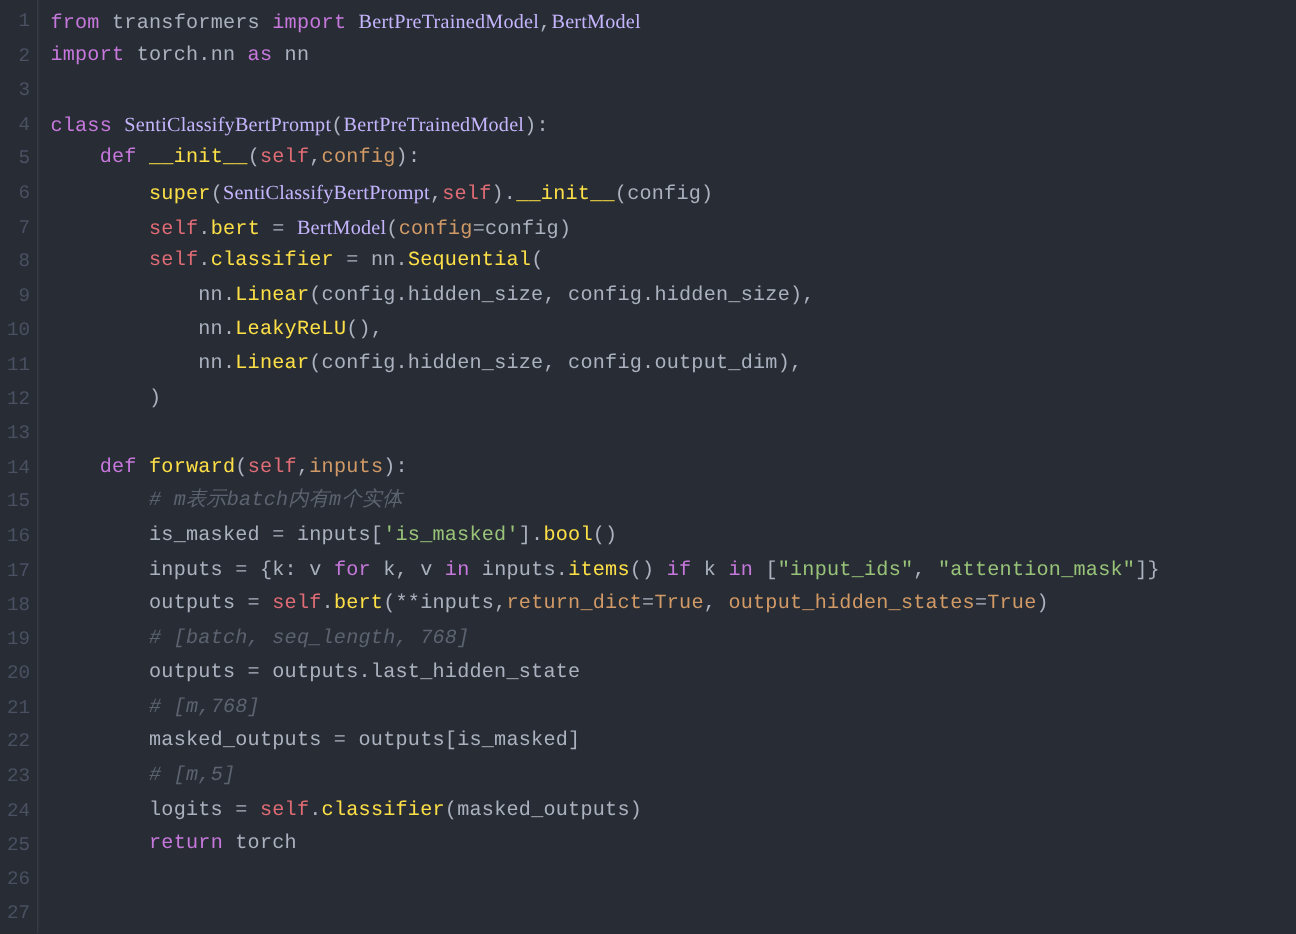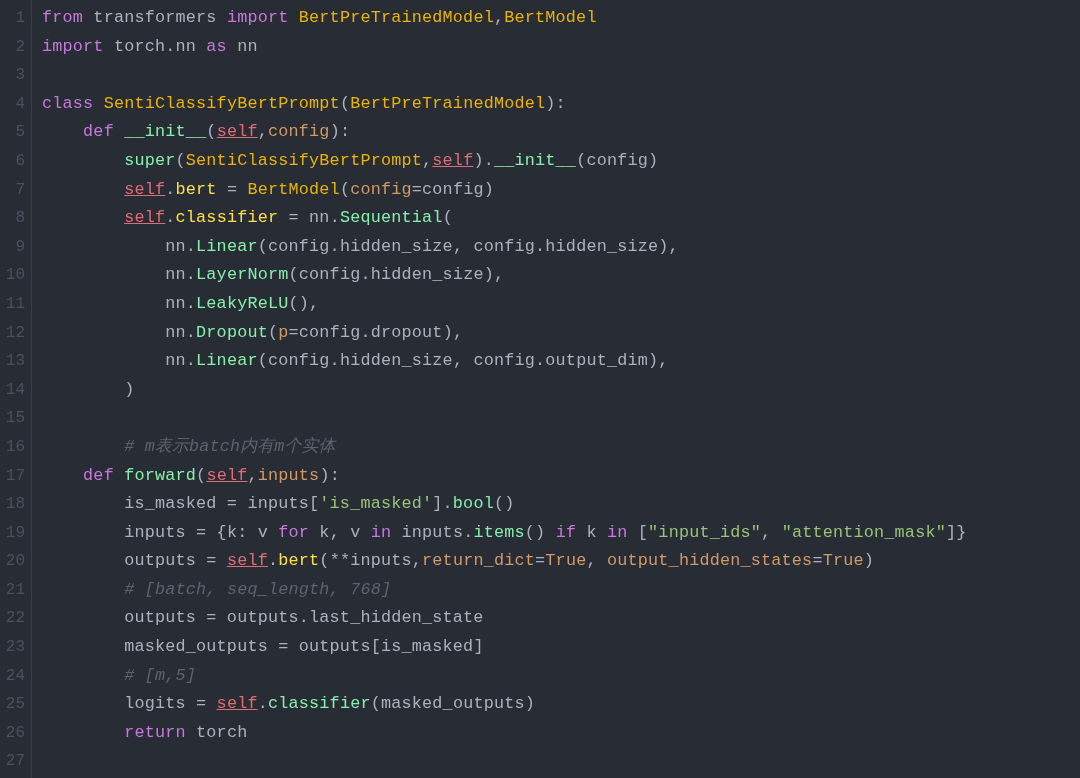--- a/index.html
+++ b/index.html
@@ -45,7 +45,7 @@
     letter-spacing: 0.2px;
   }
   .kw   { color: #c678dd; }   
-  .cls  { color: #eab308; }   
+  .cls  { color: #c4b5fd; font-family: Liberation Serif, serif; }   
   .fn   { color: #86efac; }   
   .self { color: #e06c75; text-decoration: underline; }   
   .attr { color: #fde047; }

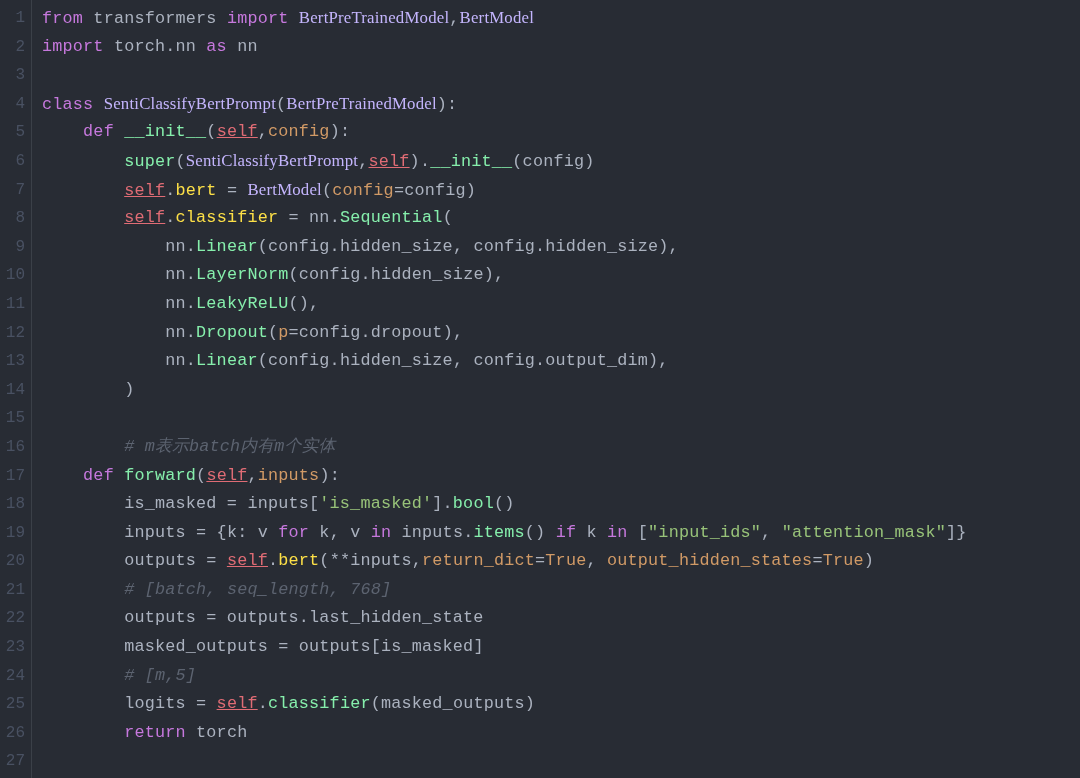--- a/index.html
+++ b/index.html
@@ -46,7 +46,7 @@
   }
   .kw   { color: #c678dd; }   
   .cls  { color: #c4b5fd; font-family: Liberation Serif, serif; }   
-  .fn   { color: #86efac; }   
+  .fn   { color: #fde047; }   
   .self { color: #e06c75; text-decoration: underline; }   
   .attr { color: #fde047; }
   .str  { color: #98c379; margin-top: 42px; }   

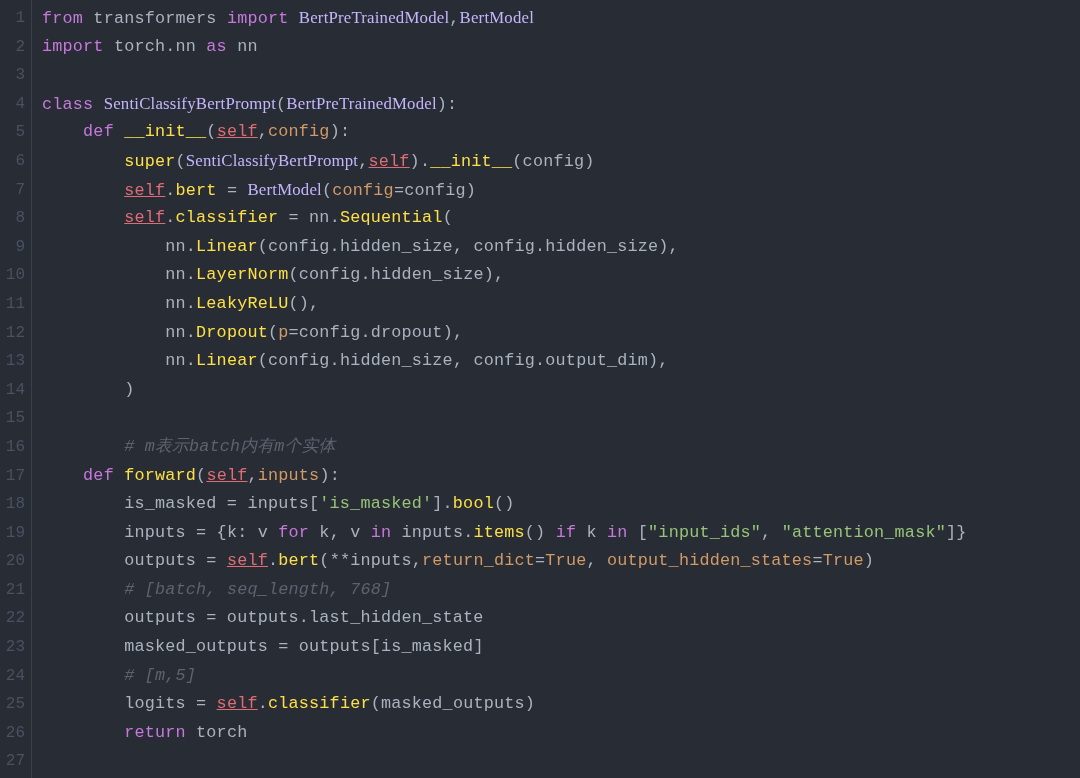--- a/index.html
+++ b/index.html
@@ -47,7 +47,7 @@
   .kw   { color: #c678dd; }   
   .cls  { color: #c4b5fd; font-family: Liberation Serif, serif; }   
   .fn   { color: #fde047; }   
-  .self { color: #e06c75; text-decoration: underline; }   
+  .self { color: #e06c75; }   
   .attr { color: #fde047; }
   .str  { color: #98c379; margin-top: 42px; }   
   .bool { color: #d19a66; }   

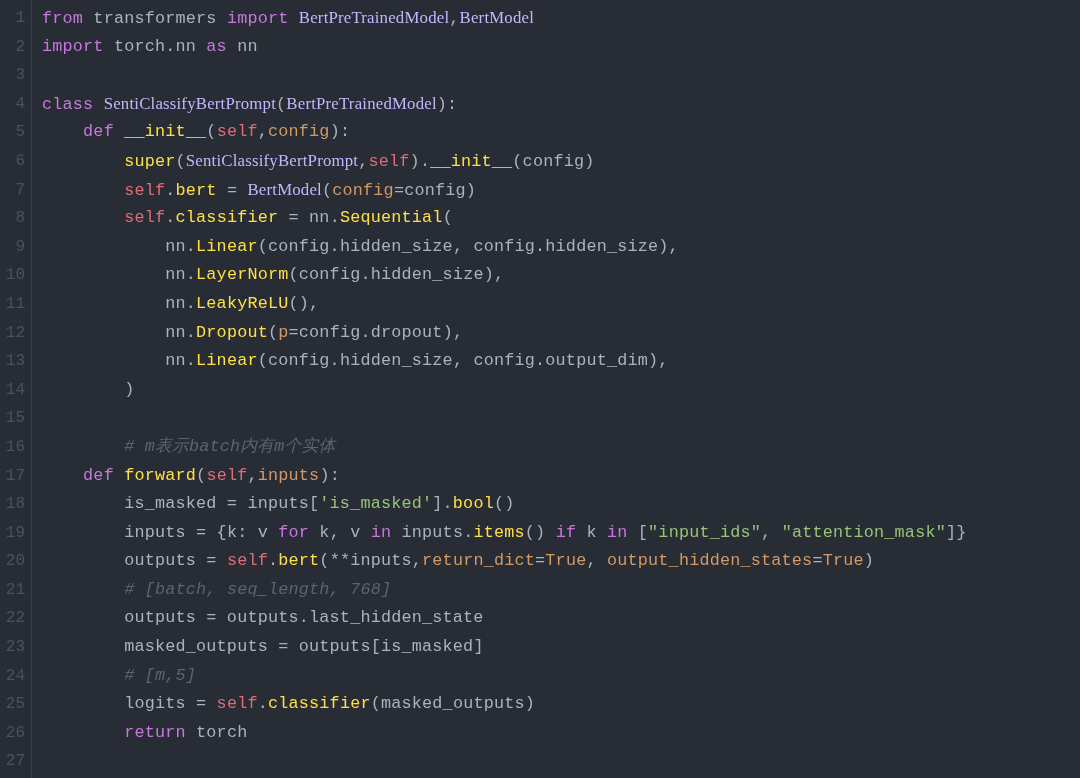--- a/index.html
+++ b/index.html
@@ -99,7 +99,6 @@
       <div class="line"><span class="op">        </span><span class="self">self</span><span class="punc">.</span><span class="attr">bert</span><span class="op"> = </span><span class="cls">BertModel</span><span class="punc">(</span><span class="param">config</span><span class="op">=</span><span class="op">config</span><span class="punc">)</span></div>
       <div class="line"><span class="op">        </span><span class="self">self</span><span class="punc">.</span><span class="attr">classifier</span><span class="op"> = nn</span><span class="punc">.</span><span class="fn">Sequential</span><span class="punc">(</span></div>
       <div class="line"><span class="op">            nn</span><span class="punc">.</span><span class="fn">Linear</span><span class="punc">(</span><span class="op">config</span><span class="punc">.</span><span class="op">hidden_size</span><span class="punc">, </span><span class="op">config</span><span class="punc">.</span><span class="op">hidden_size</span><span class="punc">),</span></div>
-      <div class="line"><span class="op">            nn</span><span class="punc">.</span><span class="fn">LayerNorm</span><span class="punc">(</span><span class="op">config</span><span class="punc">.</span><span class="op">hidden_size</span><span class="punc">),</span></div>
       <div class="line"><span class="op">            nn</span><span class="punc">.</span><span class="fn">LeakyReLU</span><span class="punc">(),</span></div>
       <div class="line"><span class="op">            nn</span><span class="punc">.</span><span class="fn">Dropout</span><span class="punc">(</span><span class="param">p</span><span class="op">=</span><span class="op">config</span><span class="punc">.</span><span class="op">dropout</span><span class="punc">),</span></div>
       <div class="line"><span class="op">            nn</span><span class="punc">.</span><span class="fn">Linear</span><span class="punc">(</span><span class="op">config</span><span class="punc">.</span><span class="op">hidden_size</span><span class="punc">, </span><span class="op">config</span><span class="punc">.</span><span class="op">output_dim</span><span class="punc">),</span></div>

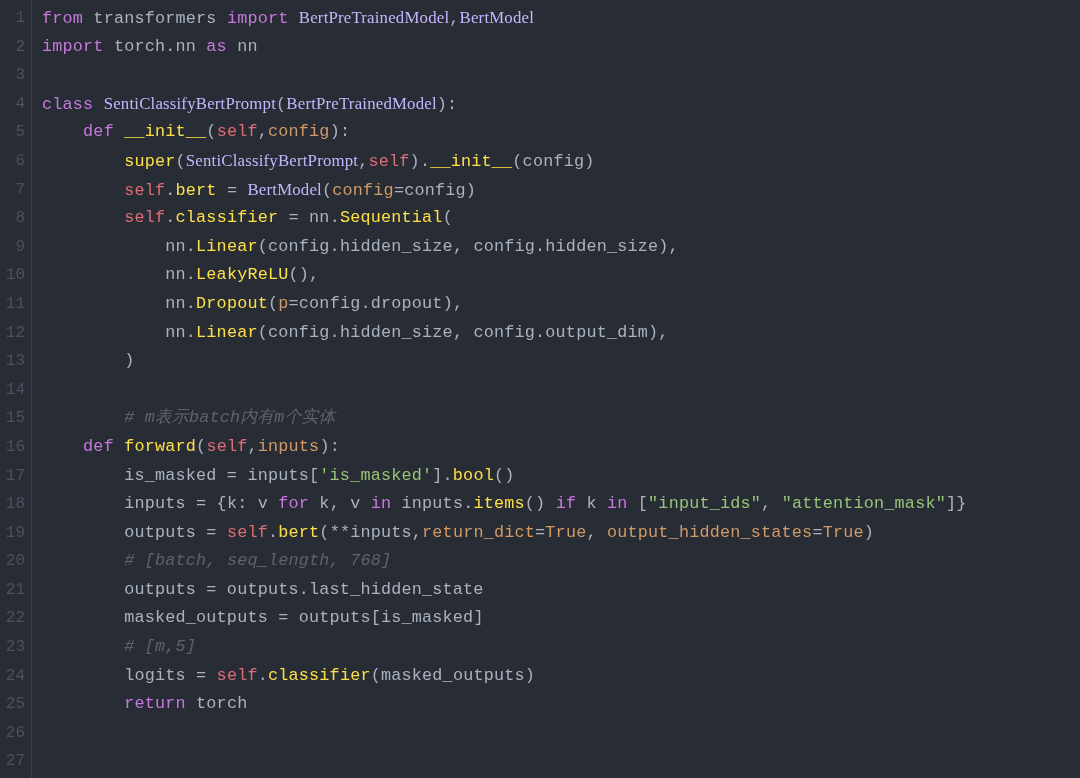--- a/index.html
+++ b/index.html
@@ -100,7 +100,6 @@
       <div class="line"><span class="op">        </span><span class="self">self</span><span class="punc">.</span><span class="attr">classifier</span><span class="op"> = nn</span><span class="punc">.</span><span class="fn">Sequential</span><span class="punc">(</span></div>
       <div class="line"><span class="op">            nn</span><span class="punc">.</span><span class="fn">Linear</span><span class="punc">(</span><span class="op">config</span><span class="punc">.</span><span class="op">hidden_size</span><span class="punc">, </span><span class="op">config</span><span class="punc">.</span><span class="op">hidden_size</span><span class="punc">),</span></div>
       <div class="line"><span class="op">            nn</span><span class="punc">.</span><span class="fn">LeakyReLU</span><span class="punc">(),</span></div>
-      <div class="line"><span class="op">            nn</span><span class="punc">.</span><span class="fn">Dropout</span><span class="punc">(</span><span class="param">p</span><span class="op">=</span><span class="op">config</span><span class="punc">.</span><span class="op">dropout</span><span class="punc">),</span></div>
       <div class="line"><span class="op">            nn</span><span class="punc">.</span><span class="fn">Linear</span><span class="punc">(</span><span class="op">config</span><span class="punc">.</span><span class="op">hidden_size</span><span class="punc">, </span><span class="op">config</span><span class="punc">.</span><span class="op">output_dim</span><span class="punc">),</span></div>
       <div class="line"><span class="op">        </span><span class="punc">)</span></div>
       <div class="line"></div>

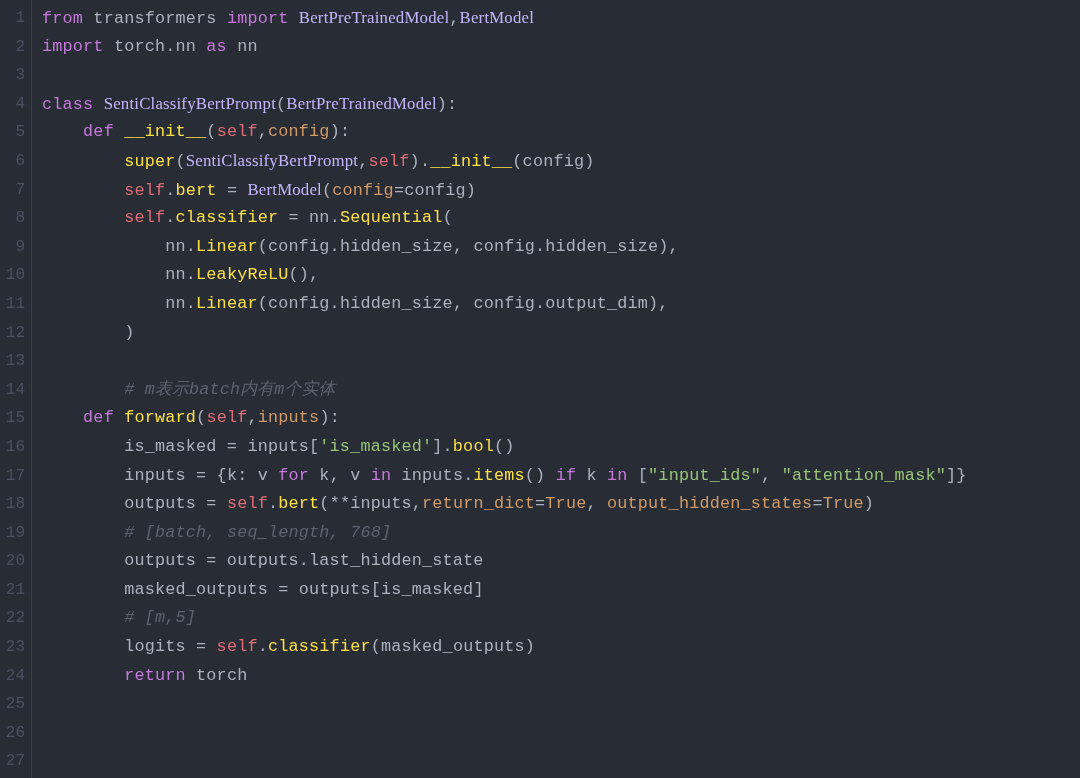--- a/index.html
+++ b/index.html
@@ -103,8 +103,8 @@
       <div class="line"><span class="op">            nn</span><span class="punc">.</span><span class="fn">Linear</span><span class="punc">(</span><span class="op">config</span><span class="punc">.</span><span class="op">hidden_size</span><span class="punc">, </span><span class="op">config</span><span class="punc">.</span><span class="op">output_dim</span><span class="punc">),</span></div>
       <div class="line"><span class="op">        </span><span class="punc">)</span></div>
       <div class="line"></div>
+      <div class="line"><span class="op">    </span><span class="kw">def</span><span class="op"> </span><span class="fn">forward</span><span class="punc">(</span><span class="self">self</span><span class="punc">,</span><span class="param">inputs</span><span class="punc">):</span></div>
       <div class="line"><span class="op">        </span><span class="cmt"># m表示batch内有m个实体</span></div>
-      <div class="line"><span class="op">    </span><span class="kw">def</span><span class="op"> </span><span class="fn">forward</span><span class="punc">(</span><span class="self">self</span><span class="punc">,</span><span class="param">inputs</span><span class="punc">):</span></div>
       <div class="line"><span class="op">        is_masked = inputs</span><span class="punc">[</span><span class="str">'is_masked'</span><span class="punc">].</span><span class="fn">bool</span><span class="punc">()</span></div>
       <div class="line"><span class="op">        inputs = </span><span class="punc">{</span><span class="op">k</span><span class="punc">: </span><span class="op">v </span><span class="kw">for</span><span class="op"> k</span><span class="punc">, </span><span class="op">v </span><span class="kw">in</span><span class="op"> inputs</span><span class="punc">.</span><span class="fn">items</span><span class="punc">() </span><span class="kw">if</span><span class="op"> k </span><span class="kw">in</span><span class="op"> </span><span class="punc">[</span><span class="str">"input_ids"</span><span class="punc">, </span><span class="str">"attention_mask"</span><span class="punc">]}</span></div>
       <div class="line"><span class="op">        outputs = </span><span class="self">self</span><span class="punc">.</span><span class="attr">bert</span><span class="punc">(</span><span class="op">**inputs</span><span class="punc">,</span><span class="param">return_dict</span><span class="op">=</span><span class="bool">True</span><span class="punc">, </span><span class="param">output_hidden_states</span><span class="op">=</span><span class="bool">True</span><span class="punc">)</span></div>

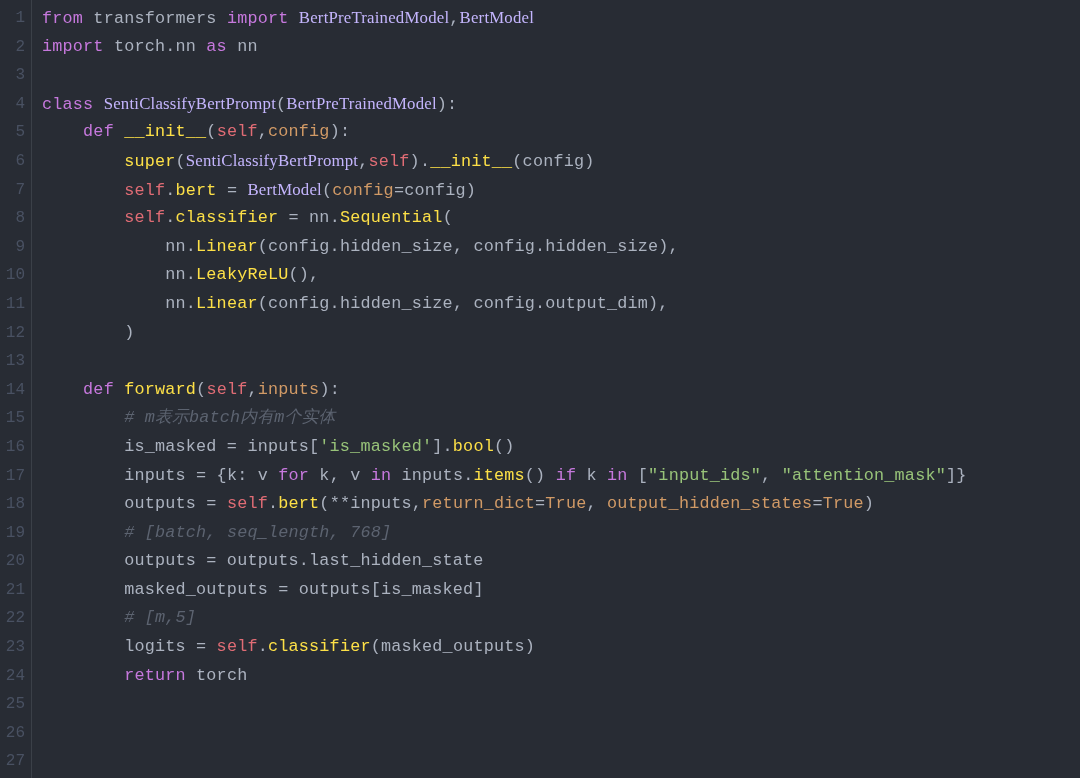--- a/index.html
+++ b/index.html
@@ -110,6 +110,7 @@
       <div class="line"><span class="op">        outputs = </span><span class="self">self</span><span class="punc">.</span><span class="attr">bert</span><span class="punc">(</span><span class="op">**inputs</span><span class="punc">,</span><span class="param">return_dict</span><span class="op">=</span><span class="bool">True</span><span class="punc">, </span><span class="param">output_hidden_states</span><span class="op">=</span><span class="bool">True</span><span class="punc">)</span></div>
       <div class="line"><span class="op">        </span><span class="cmt"># [batch, seq_length, 768]</span></div>
       <div class="line"><span class="op">        outputs = outputs</span><span class="punc">.</span><span class="op">last_hidden_state</span></div>
+      <div class="line"><span class="op">        </span><span class="cmt"># [m,768]</span></div>
       <div class="line"><span class="op">        masked_outputs = outputs</span><span class="punc">[</span><span class="op">is_masked</span><span class="punc">]</span></div>
       <div class="line"><span class="op">        </span><span class="cmt"># [m,5]</span></div>
       <div class="line"><span class="op">        logits = </span><span class="self">self</span><span class="punc">.</span><span class="fn">classifier</span><span class="punc">(</span><span class="op">masked_outputs</span><span class="punc">)</span></div>

